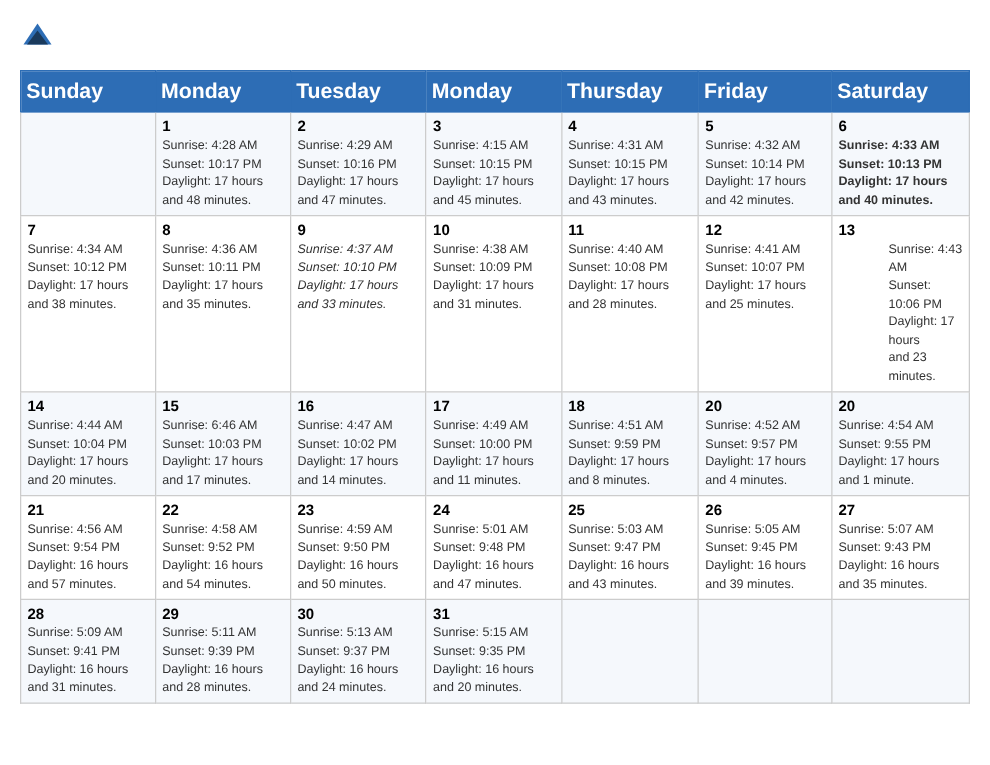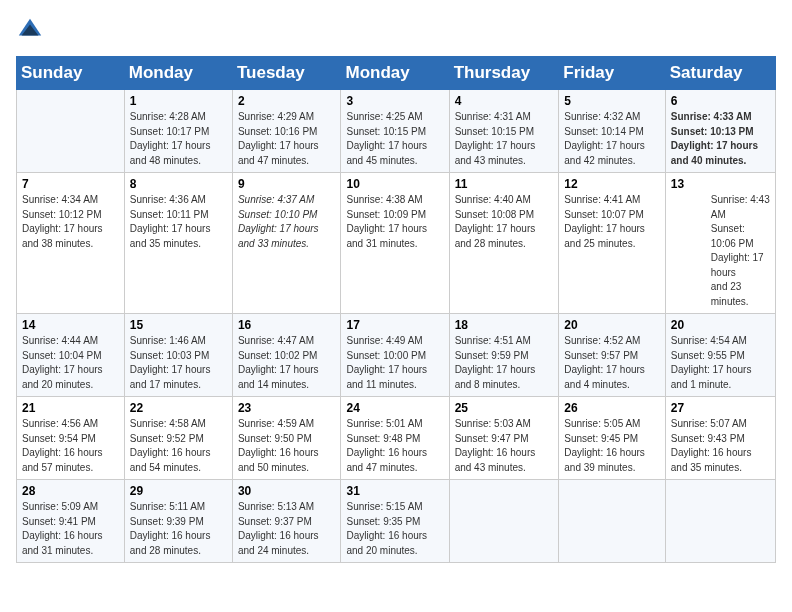--- a/index.html
+++ b/index.html
@@ -139,7 +139,7 @@
         </td>
         <td>
           <span class="day-num">3</span>
-          <div class="day-info" style="white-space: pre-line;">Sunrise: 4:25 AM
+          <div class="day-info" style="white-space: pre-line;">Sunrise: 4:15 AM
 Sunset: 10:15 PM
 Daylight: 17 hours
 and 45 minutes.</div>

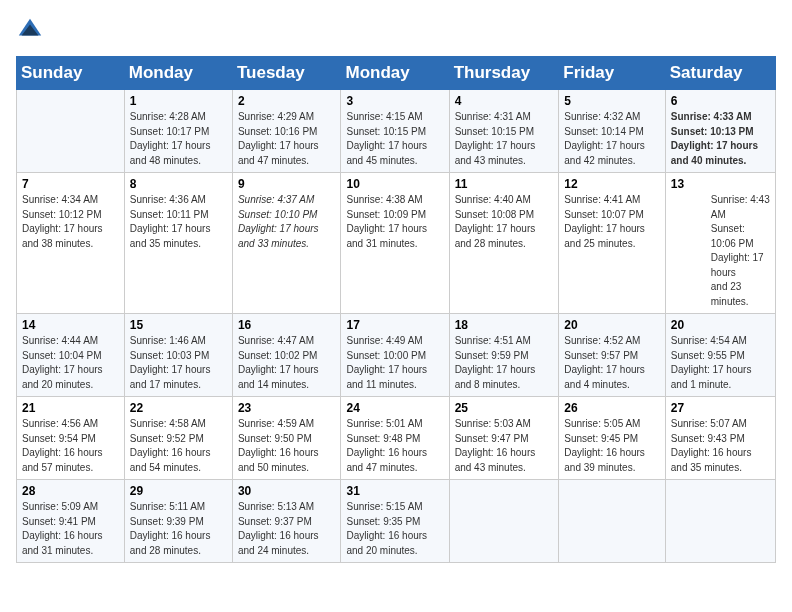--- a/index.html
+++ b/index.html
@@ -227,7 +227,7 @@
         </td>
         <td>
           <span class="day-num">15</span>
-          <div class="day-info" style="white-space: pre-line;">Sunrise: 1:46 AM
+          <div class="day-info" style="white-space: pre-line;">Sunrise: 6:46 AM
 Sunset: 10:03 PM
 Daylight: 17 hours
 and 17 minutes.</div>

